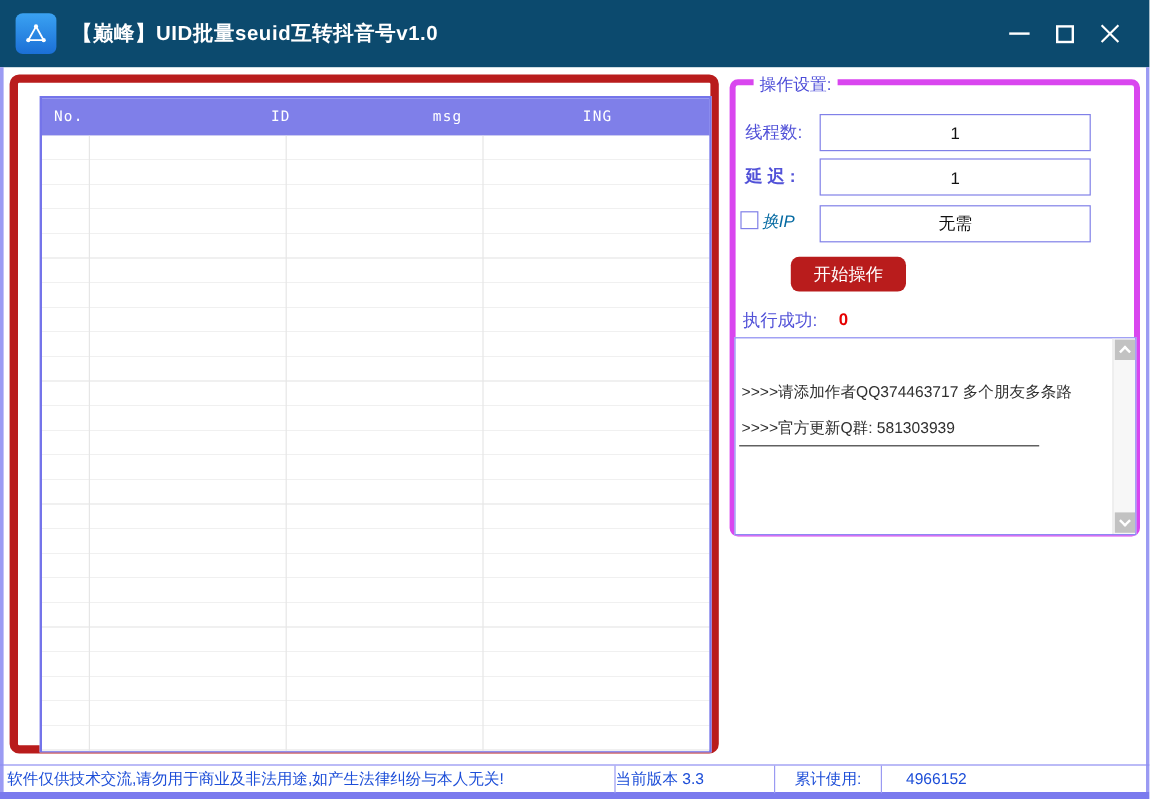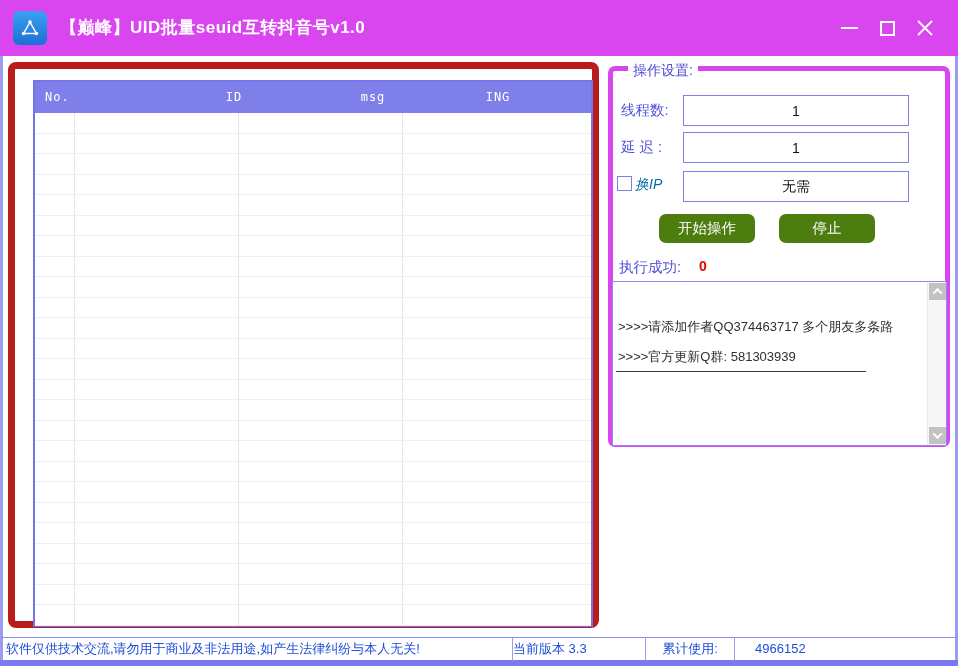--- a/index.html
+++ b/index.html
@@ -8,7 +8,7 @@
   .window { position:relative; width:958px; height:666px; background:#fff; }
 
   
-  .titlebar { position:absolute; left:0; top:0; width:958px; height:56px; background:#d946ef; display:flex; align-items:center; }
+  .titlebar { position:absolute; left:0; top:0; width:958px; height:56px; background:#0c4a6e; display:flex; align-items:center; }
   .app-icon { position:absolute; left:13px; top:11px; width:34px; height:34px; border-radius:6px;
               background:linear-gradient(180deg,#3aa2f2,#1b6fd6); display:flex; align-items:center; justify-content:center; }
   .window-title { position:absolute; left:60px; top:0; height:56px; line-height:56px; color:#fff; font-size:17px; font-weight:bold; letter-spacing:.5px; }

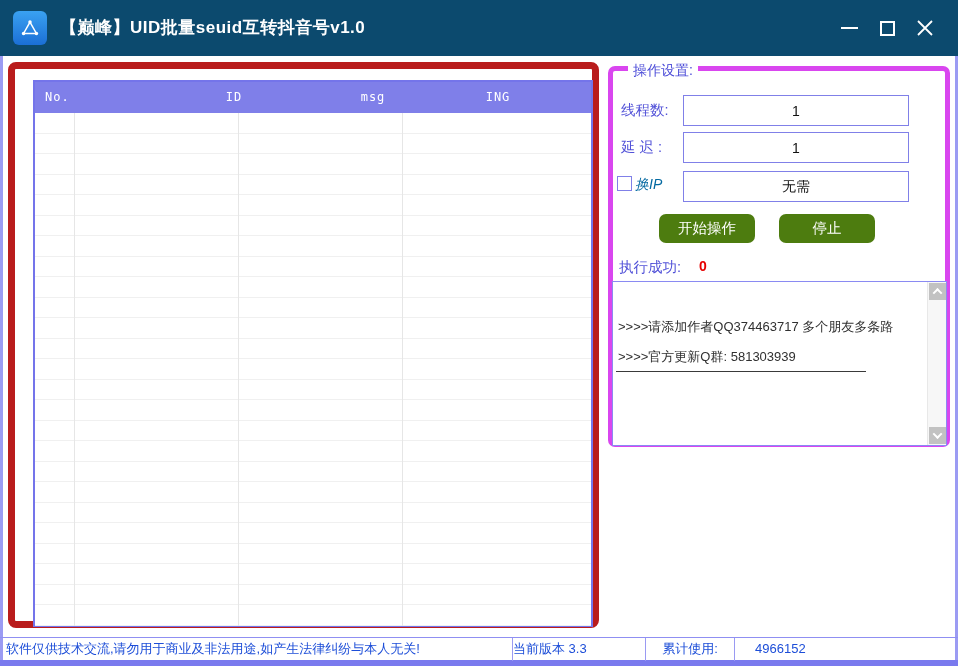--- a/index.html
+++ b/index.html
@@ -45,7 +45,7 @@
                text-align:center; font-size:14px; color:#111; font-family:"Liberation Sans","DejaVu Sans",sans-serif; outline:none; }
   .lbl-thread { left:8px; top:30px; }
   .in-thread  { left:70px; top:24px; }
-  .lbl-delay  { left:8px; top:67px; }
+  .lbl-delay  { left:8px; top:67px;font-weight:bold; }
   .in-delay   { left:70px; top:61px; }
   .chk-ip { position:absolute; left:4px; top:105px; width:15px; height:15px; accent-color:#8080e8; border:1px solid #8080e8; appearance:none; background:#fff; }
   .lbl-ip { left:22px; top:105px; color:#0369a1; font-size:14px;font-style:italic; }

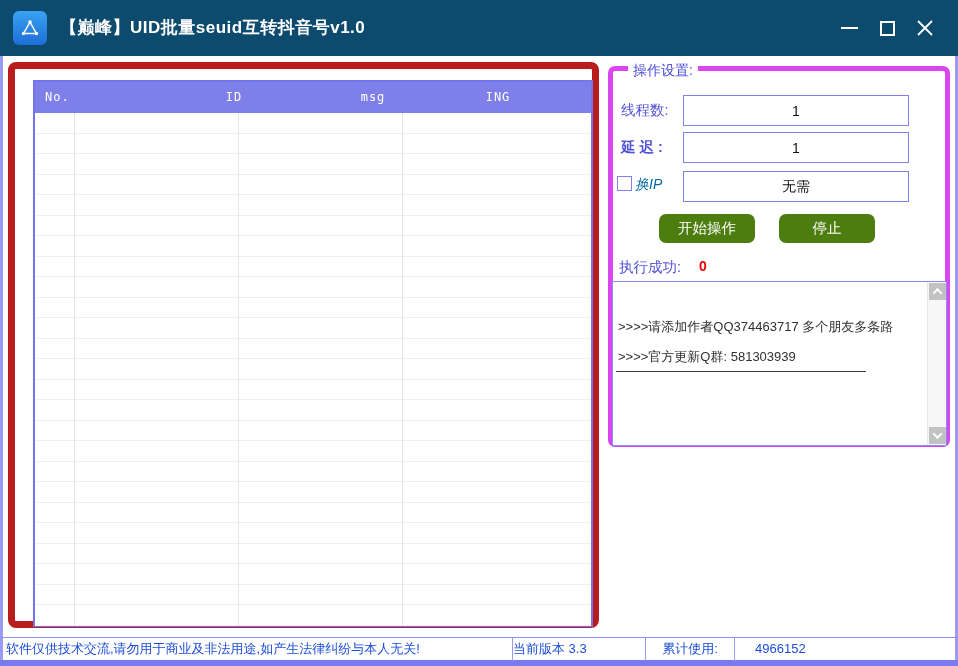--- a/index.html
+++ b/index.html
@@ -50,7 +50,7 @@
   .chk-ip { position:absolute; left:4px; top:105px; width:15px; height:15px; accent-color:#8080e8; border:1px solid #8080e8; appearance:none; background:#fff; }
   .lbl-ip { left:22px; top:105px; color:#0369a1; font-size:14px;font-style:italic; }
   .in-ip  { left:70px; top:100px; }
-  .btn { position:absolute; top:143px; width:96px; height:29px; background:#4d7c0f; color:#fff; border:none; border-radius:7px;
+  .btn { position:absolute; top:143px; width:96px; height:29px; background:#b91c1c; color:#fff; border:none; border-radius:7px;
          font-size:14.5px; font-family:"Liberation Sans","DejaVu Sans",sans-serif; cursor:pointer; }
   .btn-start { left:46px; }
   .btn-stop  { left:166px; }

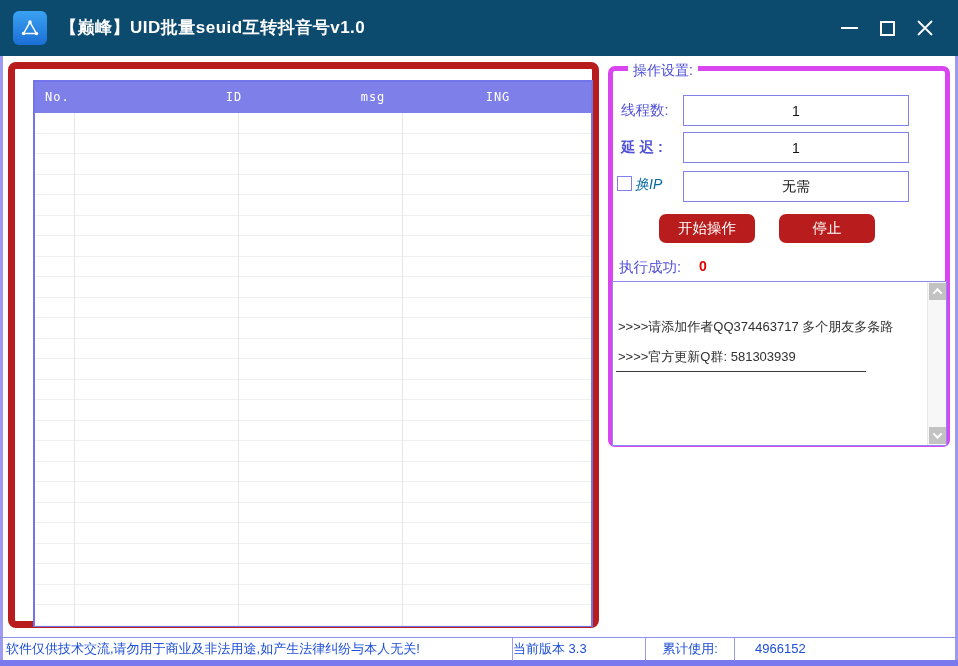--- a/index.html
+++ b/index.html
@@ -141,7 +141,6 @@
     <input class="txt-input in-ip" type="text" value="无需" style="">
 
     <button class="btn btn-start">开始操作</button>
-    <button class="btn btn-stop">停止</button>
 
     <span class="fld-label lbl-success">执行成功:</span>
     <span class="val-success">0</span>

